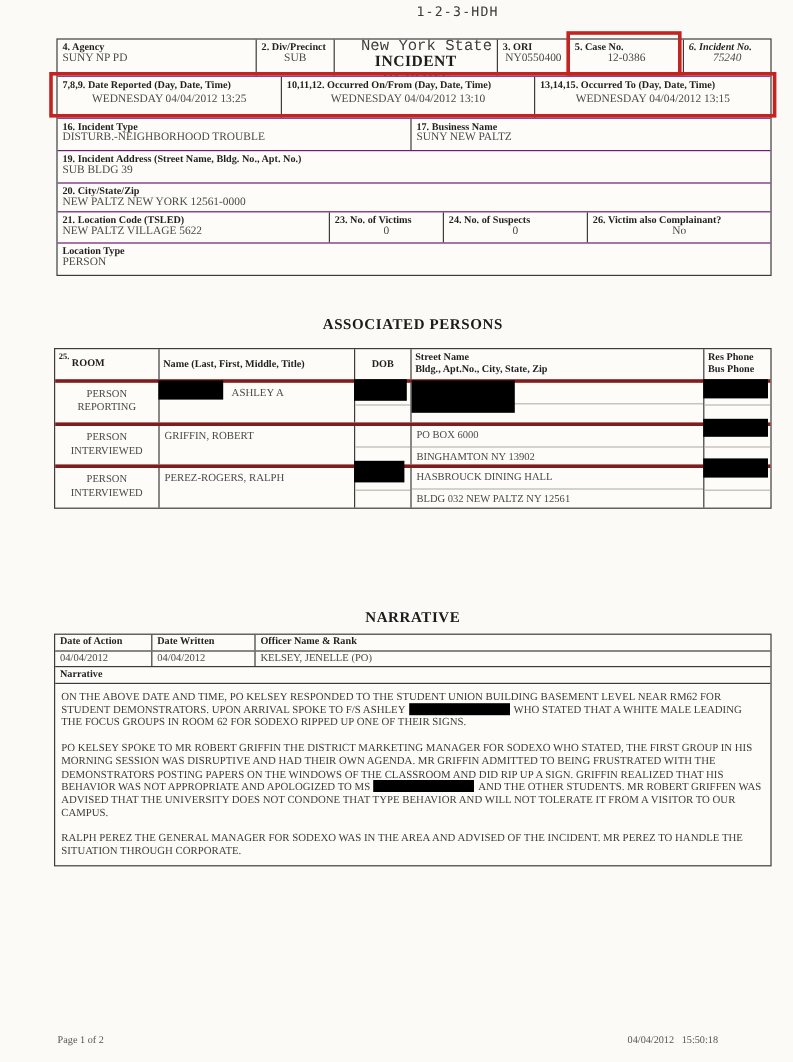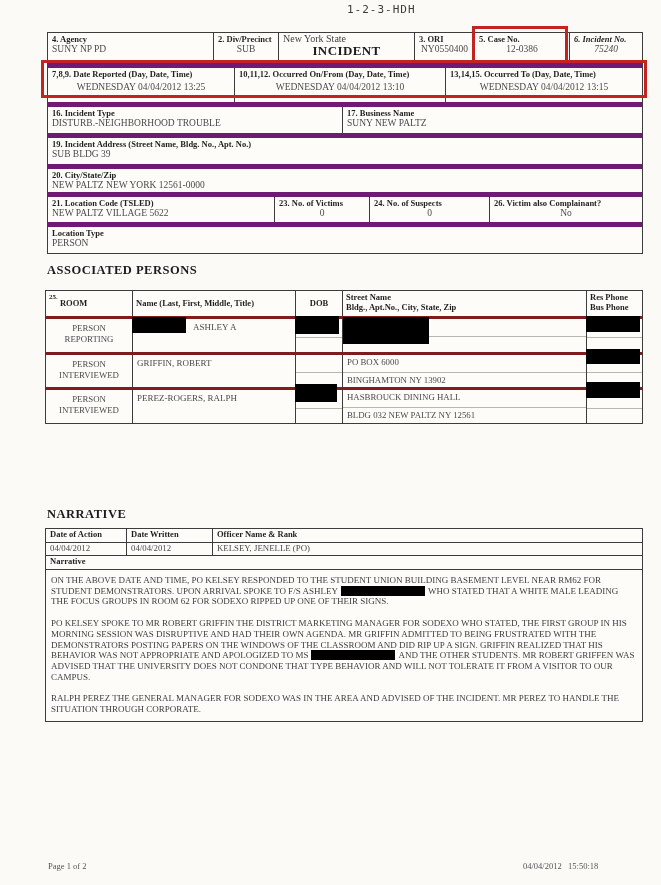--- a/index.html
+++ b/index.html
@@ -38,7 +38,7 @@
   .rowE{height:23px;}
   .rowF{height:25px;}
   .rowG{height:26px;}
-  .report-title-l1{font-size:10px;color:#3f3f3f;text-align:left;line-height:10px;}
+  .report-title-l1{font-size:13px;color:#3f3f3f;text-align:right;line-height:10px;font-family:Liberation Mono, monospace;}
   .report-title-l2{font-size:13px;font-weight:bold;color:#1c1c1c;text-align:center;line-height:14px;letter-spacing:.4px;}
   .vcenter{text-align:center;}
   

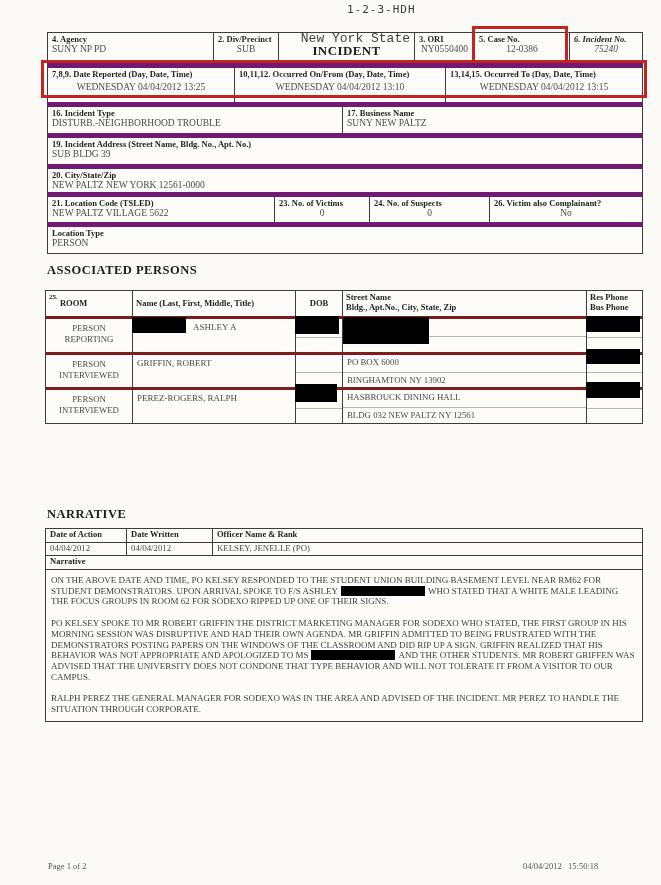--- a/index.html
+++ b/index.html
@@ -27,7 +27,7 @@
   }
   
   .form1{left:47px;top:32px;width:594px;border:1.5px solid #3c3c3c;background:#fdfcf9;}
-  .frow{display:flex;border-top:5px solid #701a75;}
+  .frow{display:flex;border-top:1px solid #701a75;}
   .frow:first-child{border-top:none;}
   .fcell{box-sizing:border-box;border-left:1px solid #3c3c3c;padding:1px 4px 0 4px;overflow:hidden;}
   .fcell:first-child{border-left:none;}

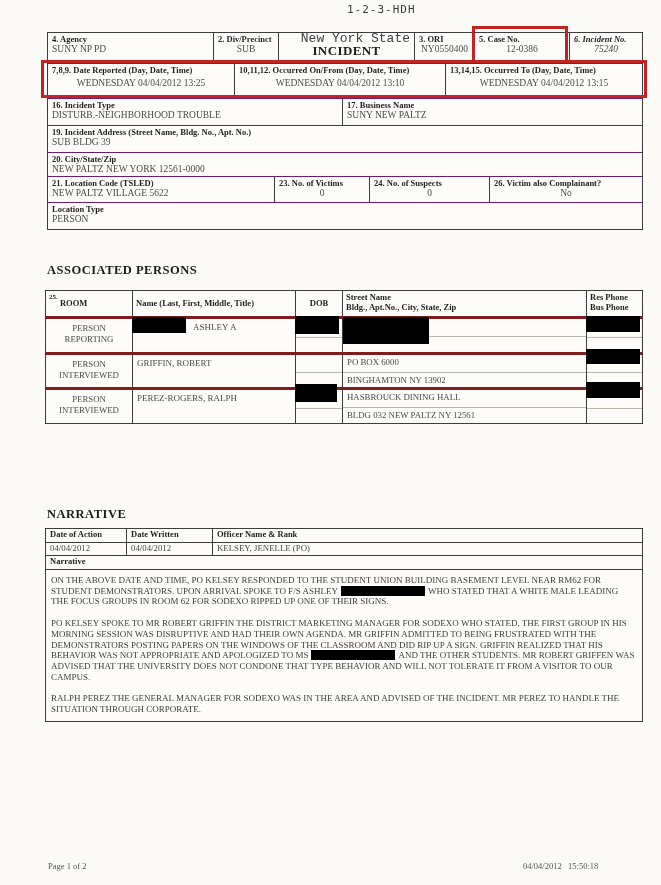--- a/index.html
+++ b/index.html
@@ -43,7 +43,7 @@
   .vcenter{text-align:center;}
   
   .section-title{
-    left:47px;width:594px;
+    left:47px;width:594px;text-align:center;
     font-weight:bold;font-size:12.5px;color:#1b1b1b;letter-spacing:.5px;
   }
   

